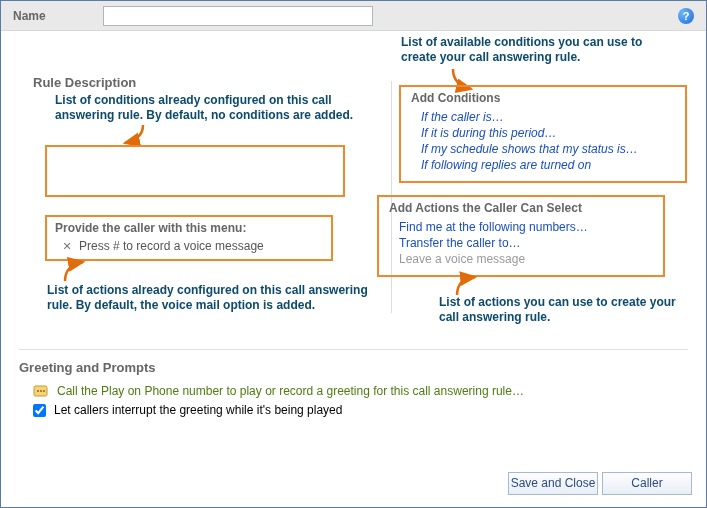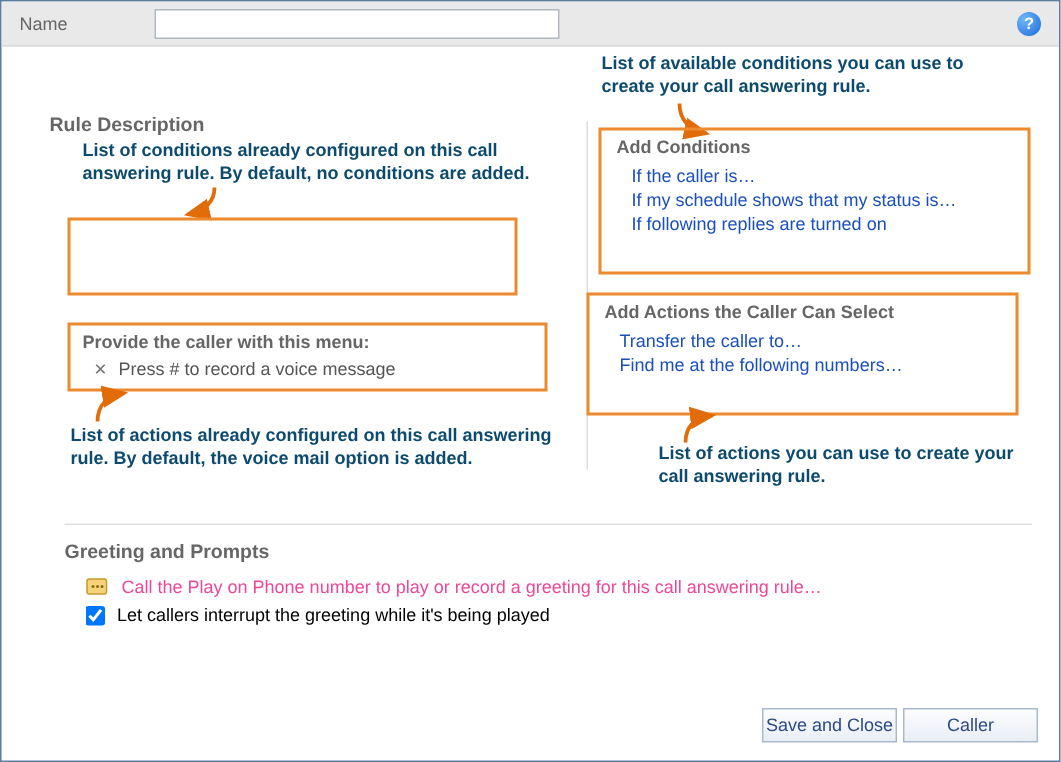--- a/index.html
+++ b/index.html
@@ -7,7 +7,7 @@
   body { border: 1px solid #5a7ca0; background: #fff; display: flex; flex-direction: column; }
 
   .name-bar { height: 30px; background: #e9e9e9; border-bottom: 1px solid #d8d8d8; display: flex; align-items: center; padding: 0 12px; }
-  .name-label { font-size: 12px; color: #666; font-weight: 400; width: 90px; }
+  .name-label { font-size: 12px; color: #666; font-weight: 700; width: 90px; }
   .name-input { flex: 0 0 270px; height: 20px; border: 1px solid #aeb6c1; background: #fff; font-size: 12px; padding: 0 4px; }
   .name-bar .spacer { flex: 1; }
   .help-icon { width: 16px; height: 16px; border-radius: 50%; background: radial-gradient(circle at 30% 30%, #6eb6ff, #1a6cd6); color: #fff; font-size: 11px; font-weight: bold; text-align: center; line-height: 16px; cursor: pointer; }

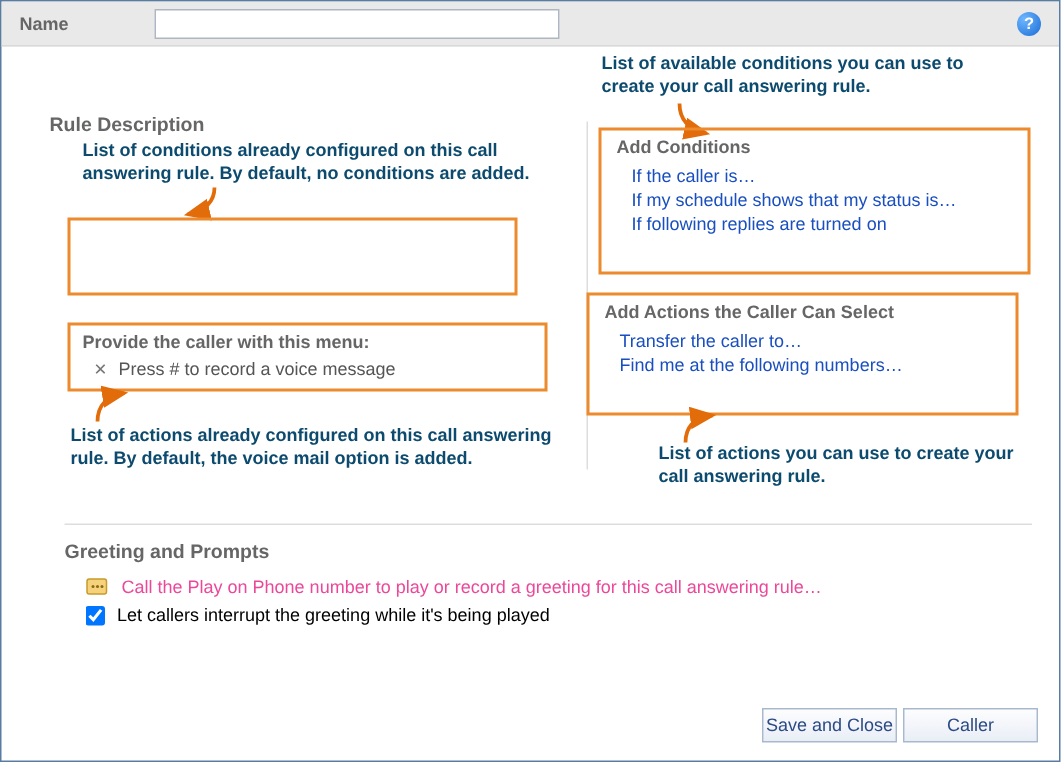--- a/index.html
+++ b/index.html
@@ -87,7 +87,7 @@
 
   <div class="orange-box" style="left:398px; top:54px; width:288px; height:98px; padding:4px 10px;">
     <div class="sub-title" style="margin-bottom:4px;">Add Conditions</div>
-    <div style="padding-left:10px;">
+    <div style="padding-left:10px;font-style:italic;">
       <div class="cond-link">If the caller is…</div>
       <div class="cond-link">If my schedule shows that my status is…</div>
       <div class="cond-link">If following replies are turned on</div>

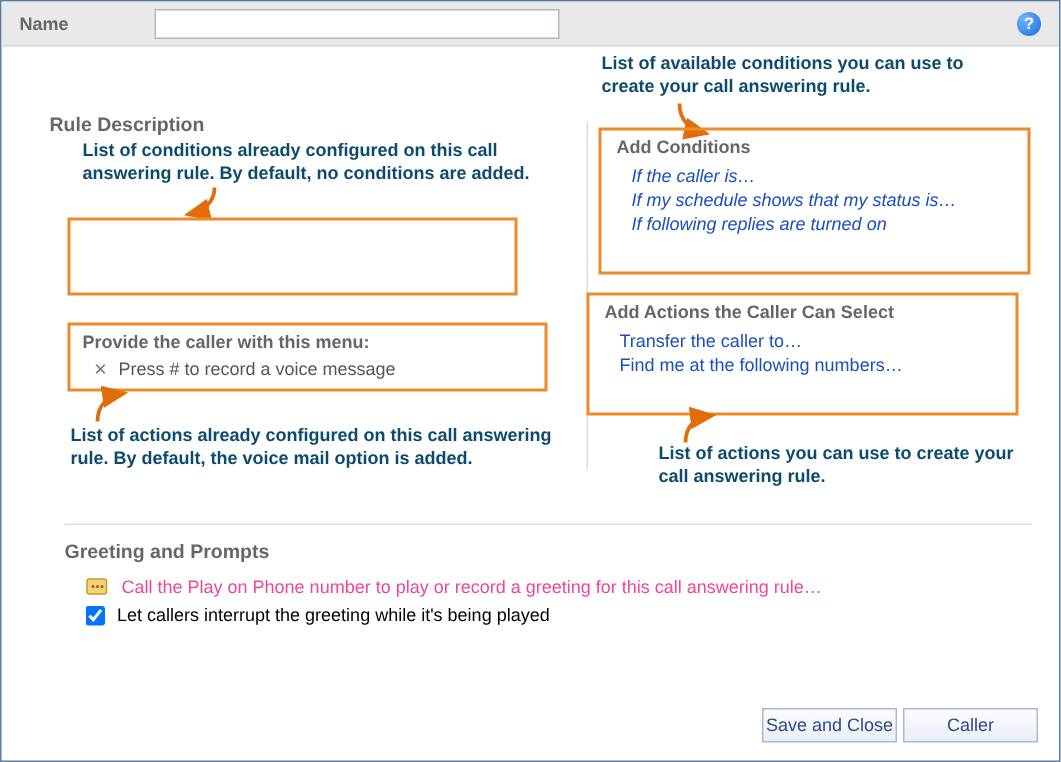--- a/index.html
+++ b/index.html
@@ -89,6 +89,7 @@
     <div class="sub-title" style="margin-bottom:4px;">Add Conditions</div>
     <div style="padding-left:10px;font-style:italic;">
       <div class="cond-link">If the caller is…</div>
+      <div class="cond-link">If it is during this period…</div>
       <div class="cond-link">If my schedule shows that my status is…</div>
       <div class="cond-link">If following replies are turned on</div>
     </div>

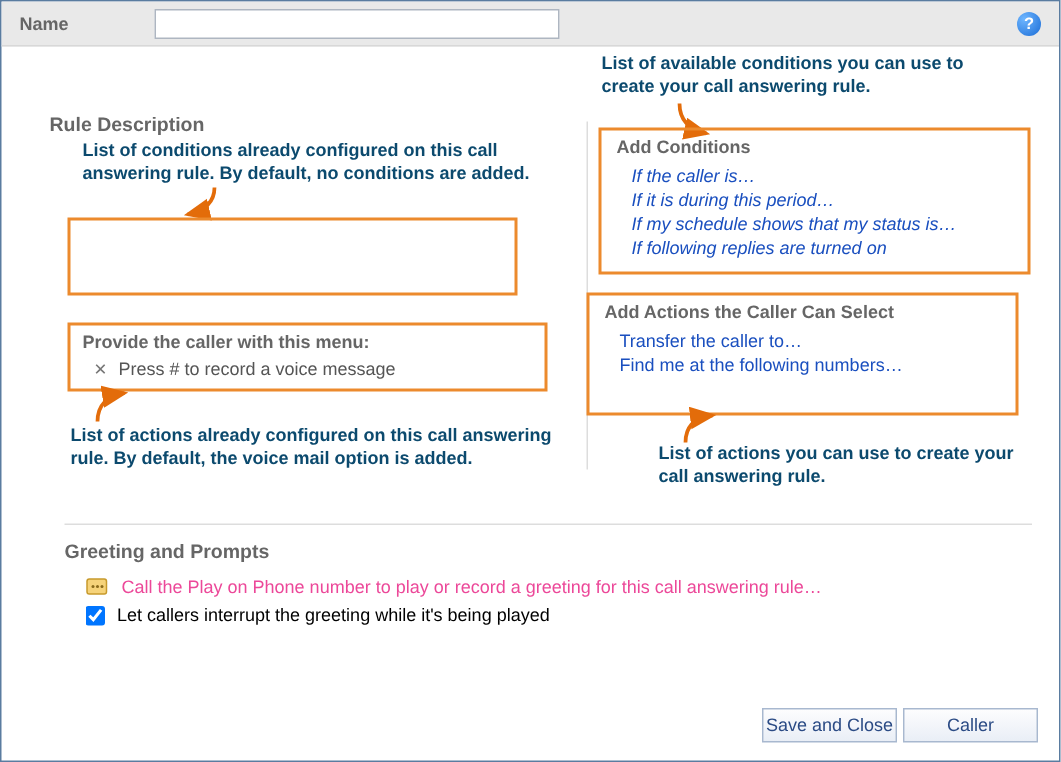--- a/index.html
+++ b/index.html
@@ -95,7 +95,7 @@
     </div>
   </div>
 
-  <div class="orange-box" style="left:390px; top:164px; width:288px; height:82px; padding:4px 10px;">
+  <div class="orange-box" style="left:376px; top:164px; width:288px; height:82px; padding:4px 10px;">
     <div class="sub-title" style="margin-bottom:4px;">Add Actions the Caller Can Select</div>
     <div style="padding-left:10px;">
       <div class="cond-link">Transfer the caller to…</div>

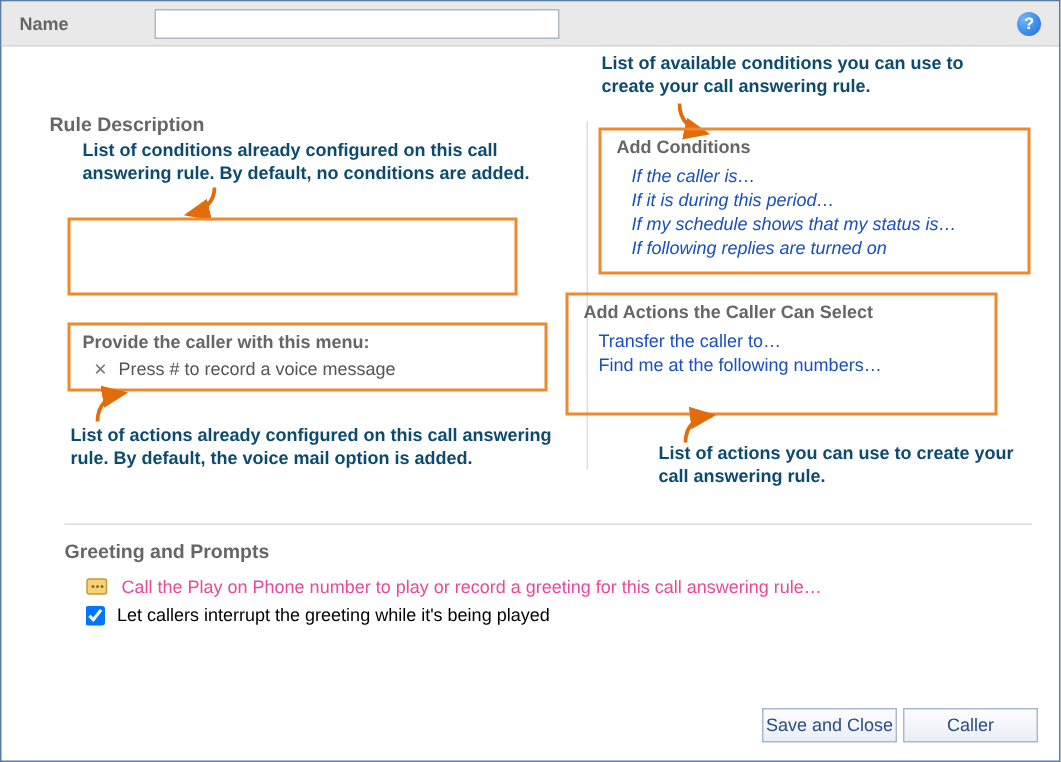--- a/index.html
+++ b/index.html
@@ -103,7 +103,7 @@
     </div>
   </div>
 
-  <div class="menu-box" style="left:44px; top:184px; width:320px; height:46px; padding:4px 8px;">
+  <div class="menu-box" style="left:44px; top:184px; width:288px; height:46px; padding:4px 8px;">
     <div class="sub-title">Provide the caller with this menu:</div>
     <div class="menu-item">
       <span class="x-icon">✕</span>

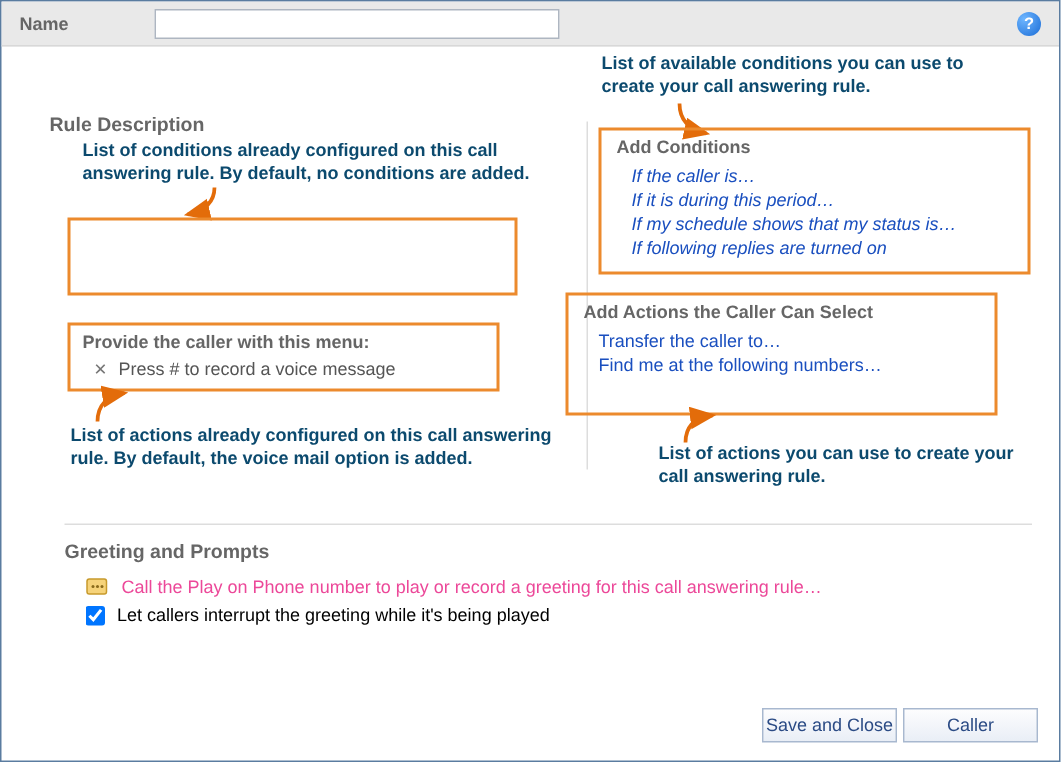--- a/index.html
+++ b/index.html
@@ -98,8 +98,8 @@
   <div class="orange-box" style="left:376px; top:164px; width:288px; height:82px; padding:4px 10px;">
     <div class="sub-title" style="margin-bottom:4px;">Add Actions the Caller Can Select</div>
     <div style="padding-left:10px;">
+      <div class="cond-link">Find me at the following numbers…</div>
       <div class="cond-link">Transfer the caller to…</div>
-      <div class="cond-link">Find me at the following numbers…</div>
     </div>
   </div>
 

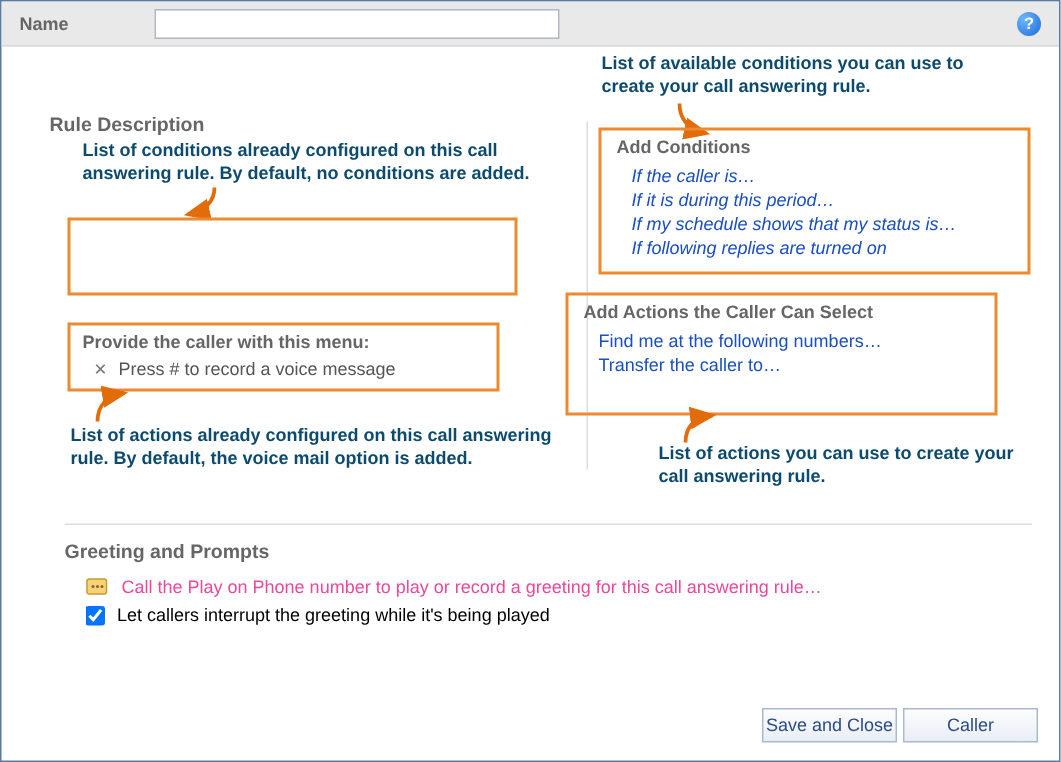--- a/index.html
+++ b/index.html
@@ -100,6 +100,7 @@
     <div style="padding-left:10px;">
       <div class="cond-link">Find me at the following numbers…</div>
       <div class="cond-link">Transfer the caller to…</div>
+      <div class="cond-link disabled">Leave a voice message</div>
     </div>
   </div>
 

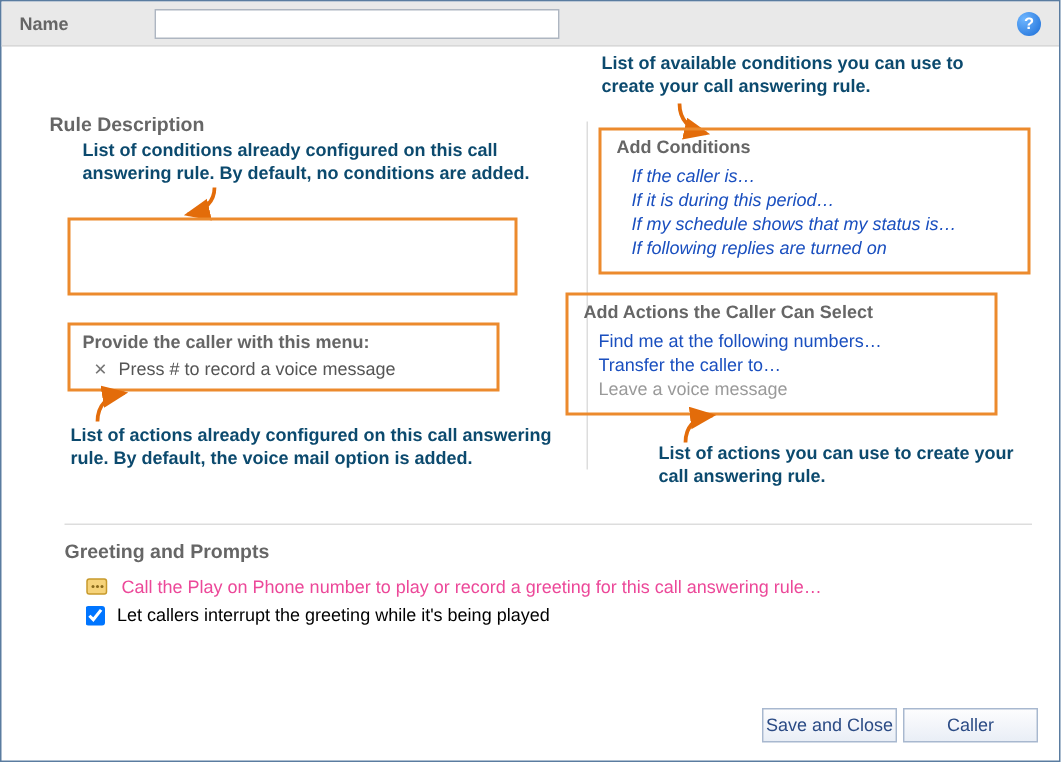--- a/index.html
+++ b/index.html
@@ -30,7 +30,7 @@
   .menu-item { display: flex; align-items: center; gap: 6px; font-size: 12px; color: #555; padding: 4px 6px; }
   .x-icon { font-size: 11px; color: #777; width: 12px; text-align: center; }
 
-  .greeting { position: absolute; left: 18px; right: 18px; bottom: 48px; border-top: 1px solid #ddd; padding-top: 10px; margin-left: 24px; }
+  .greeting { position: absolute; left: 18px; right: 18px; bottom: 48px; border-top: 1px solid #ddd; padding-top: 10px; }
   .greeting-title { font-size: 13px; color: #666; font-weight: 600; margin-bottom: 6px; }
   .greeting-row { display: flex; align-items: center; gap: 8px; font-size: 12px; padding: 2px 0 2px 14px; }
   .greeting-link { color: #ec4899; cursor: pointer; }

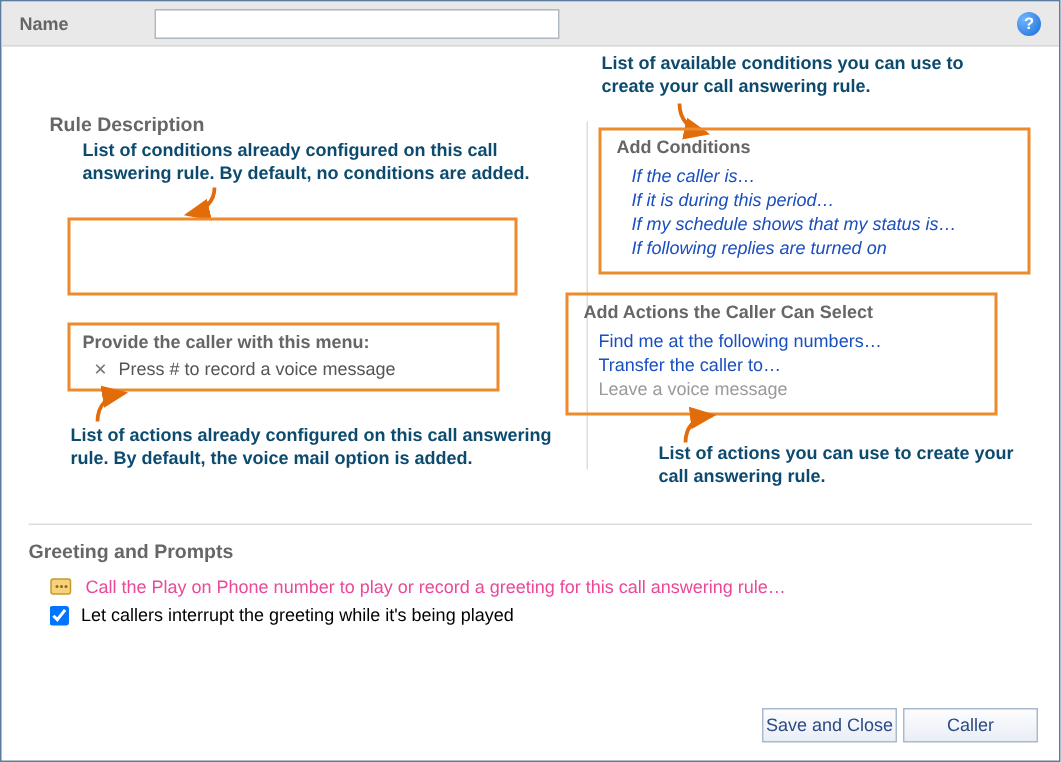--- a/index.html
+++ b/index.html
@@ -33,7 +33,7 @@
   .greeting { position: absolute; left: 18px; right: 18px; bottom: 48px; border-top: 1px solid #ddd; padding-top: 10px; }
   .greeting-title { font-size: 13px; color: #666; font-weight: 600; margin-bottom: 6px; }
   .greeting-row { display: flex; align-items: center; gap: 8px; font-size: 12px; padding: 2px 0 2px 14px; }
-  .greeting-link { color: #ec4899; cursor: pointer; }
+  .greeting-link { color: #4d7c0f; cursor: pointer; }
   .phone-icon { width: 16px; height: 16px; display:inline-block; }
 
   .footer { height: 40px; display: flex; align-items: center; justify-content: flex-end; gap: 4px; padding: 0 14px 8px 0; }

